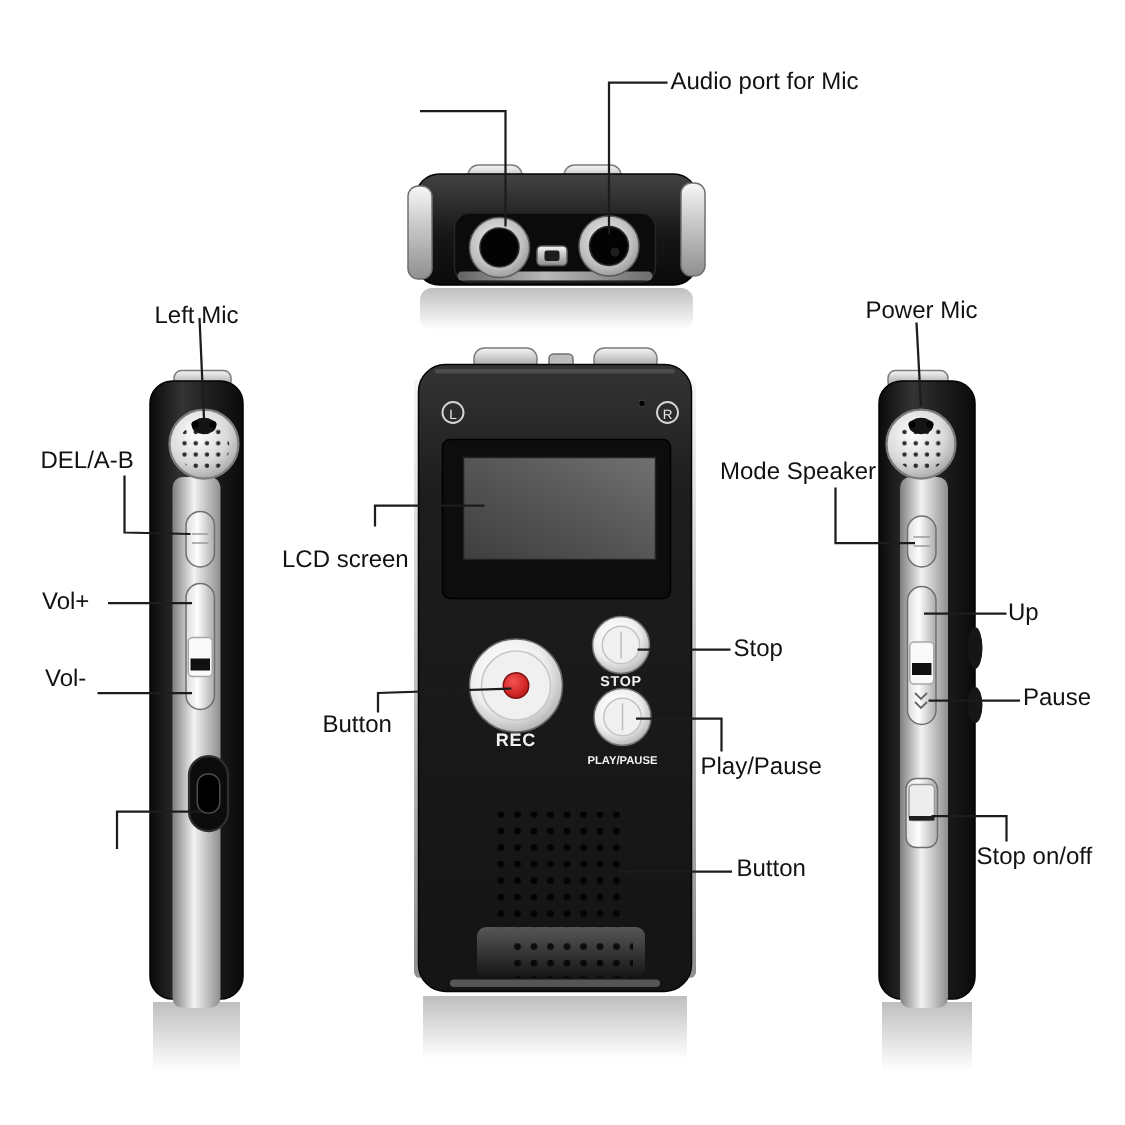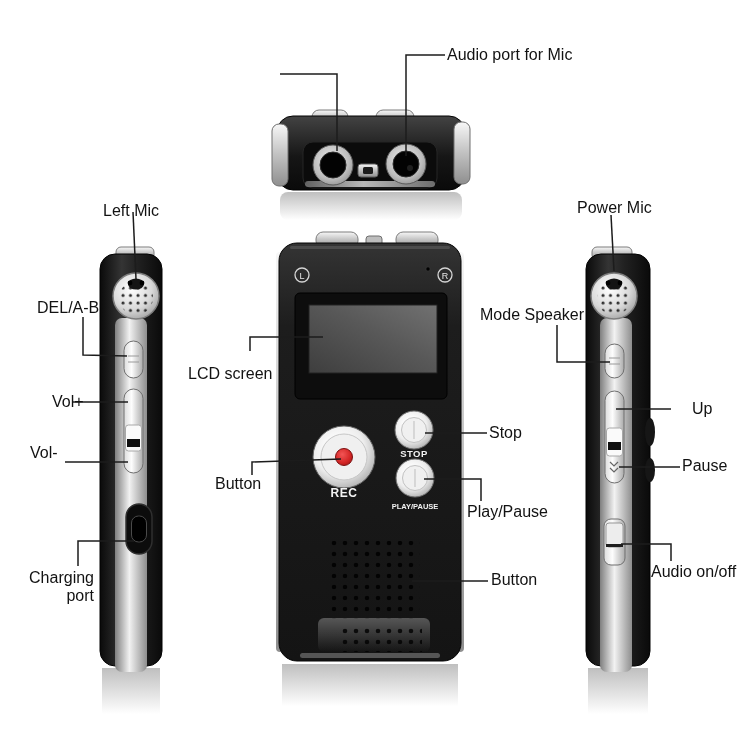--- a/index.html
+++ b/index.html
@@ -243,7 +243,7 @@
 <div class="lbl" style="left:447px;top:46px">Audio port for Mic</div>
 <div class="lbl" style="left:103px;top:202px">Left Mic</div>
 <div class="lbl" style="left:577px;top:199px">Power Mic</div>
-<div class="lbl" style="left:37px;top:299px">DEL/A-B</div>
+<div class="lbl" style="left:27px;top:299px">DEL/A-B</div>
 <div class="lbl" style="left:188px;top:365px">LCD screen</div>
 <div class="lbl" style="left:52px;top:393px">Vol+</div>
 <div class="lbl" style="left:30px;top:444px">Vol-</div>

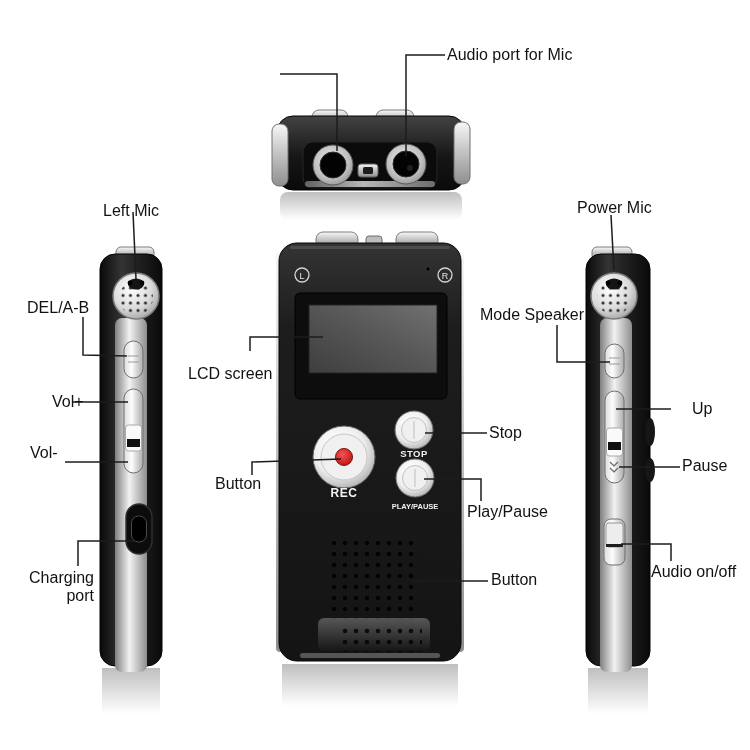--- a/index.html
+++ b/index.html
@@ -245,7 +245,7 @@
 <div class="lbl" style="left:577px;top:199px">Power Mic</div>
 <div class="lbl" style="left:27px;top:299px">DEL/A-B</div>
 <div class="lbl" style="left:188px;top:365px">LCD screen</div>
-<div class="lbl" style="left:52px;top:393px">Vol+</div>
+<div class="lbl" style="left:28px;top:393px">Vol+</div>
 <div class="lbl" style="left:30px;top:444px">Vol-</div>
 <div class="lbl" style="left:480px;top:306px">Mode Speaker</div>
 <div class="lbl" style="left:215px;top:475px">Button</div>

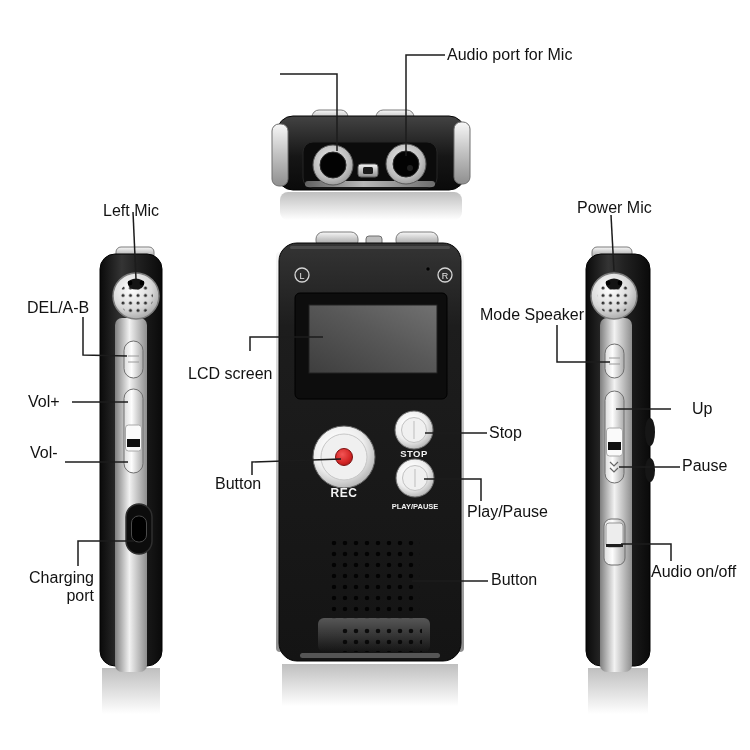--- a/index.html
+++ b/index.html
@@ -252,7 +252,7 @@
 <div class="lbl" style="left:489px;top:424px">Stop</div>
 <div class="lbl" style="left:467px;top:503px">Play/Pause</div>
 <div class="lbl" style="left:491px;top:571px">Button</div>
-<div class="lbl" style="left:692px;top:400px">Up</div>
+<div class="lbl" style="left:672px;top:400px">Up</div>
 <div class="lbl" style="left:682px;top:457px">Pause</div>
 <div class="lbl" style="left:651px;top:563px">Audio on/off</div>
 <div class="lbl wrap" style="left:20px;top:569px;width:74px">Charging port</div>

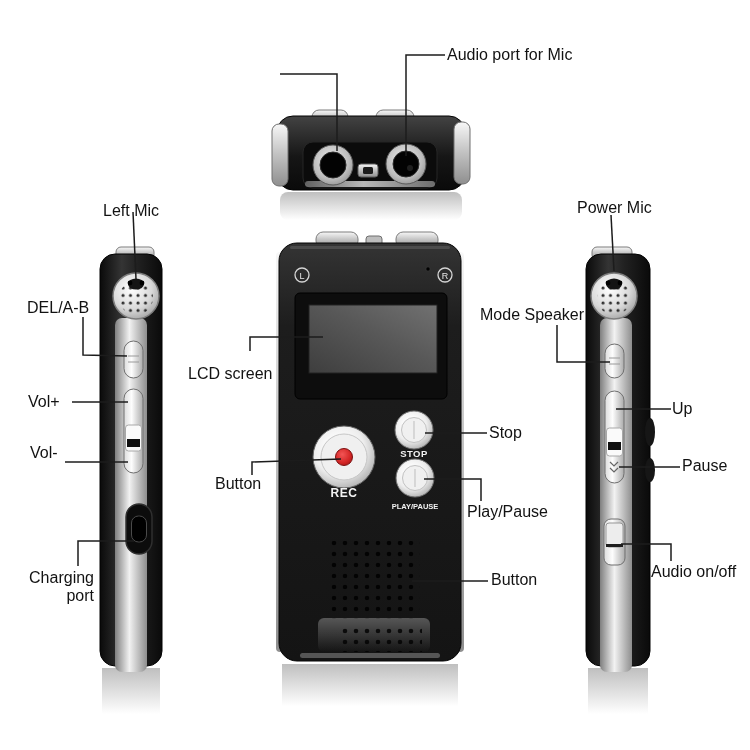--- a/index.html
+++ b/index.html
@@ -255,7 +255,6 @@
 <div class="lbl" style="left:672px;top:400px">Up</div>
 <div class="lbl" style="left:682px;top:457px">Pause</div>
 <div class="lbl" style="left:651px;top:563px">Audio on/off</div>
-<div class="lbl wrap" style="left:20px;top:569px;width:74px">Charging port</div>
 
 </div>
 

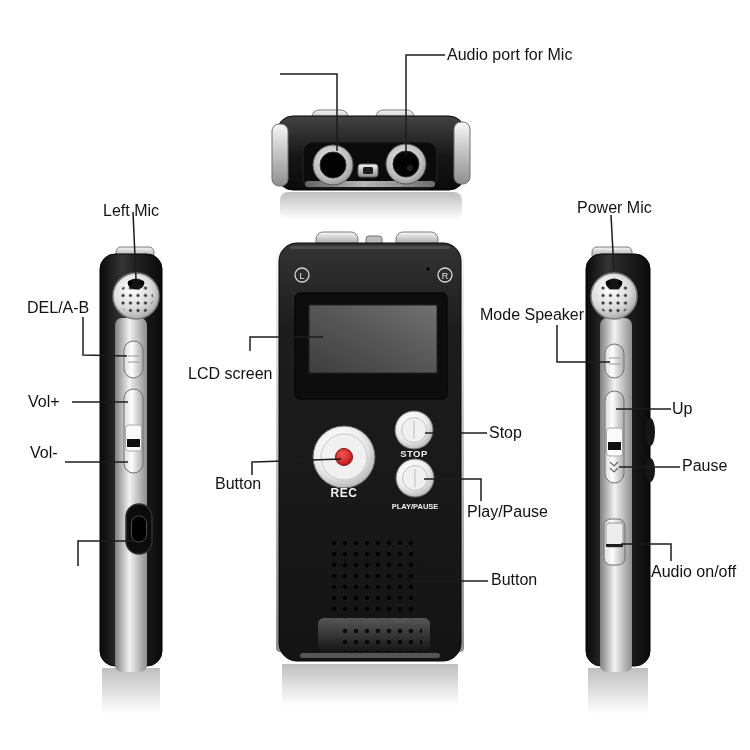--- a/index.html
+++ b/index.html
@@ -254,7 +254,7 @@
 <div class="lbl" style="left:491px;top:571px">Button</div>
 <div class="lbl" style="left:672px;top:400px">Up</div>
 <div class="lbl" style="left:682px;top:457px">Pause</div>
-<div class="lbl" style="left:651px;top:563px">Audio on/off</div>
+<div class="lbl" style="left:651px;top:563px">Stop on/off</div>
 
 </div>
 

